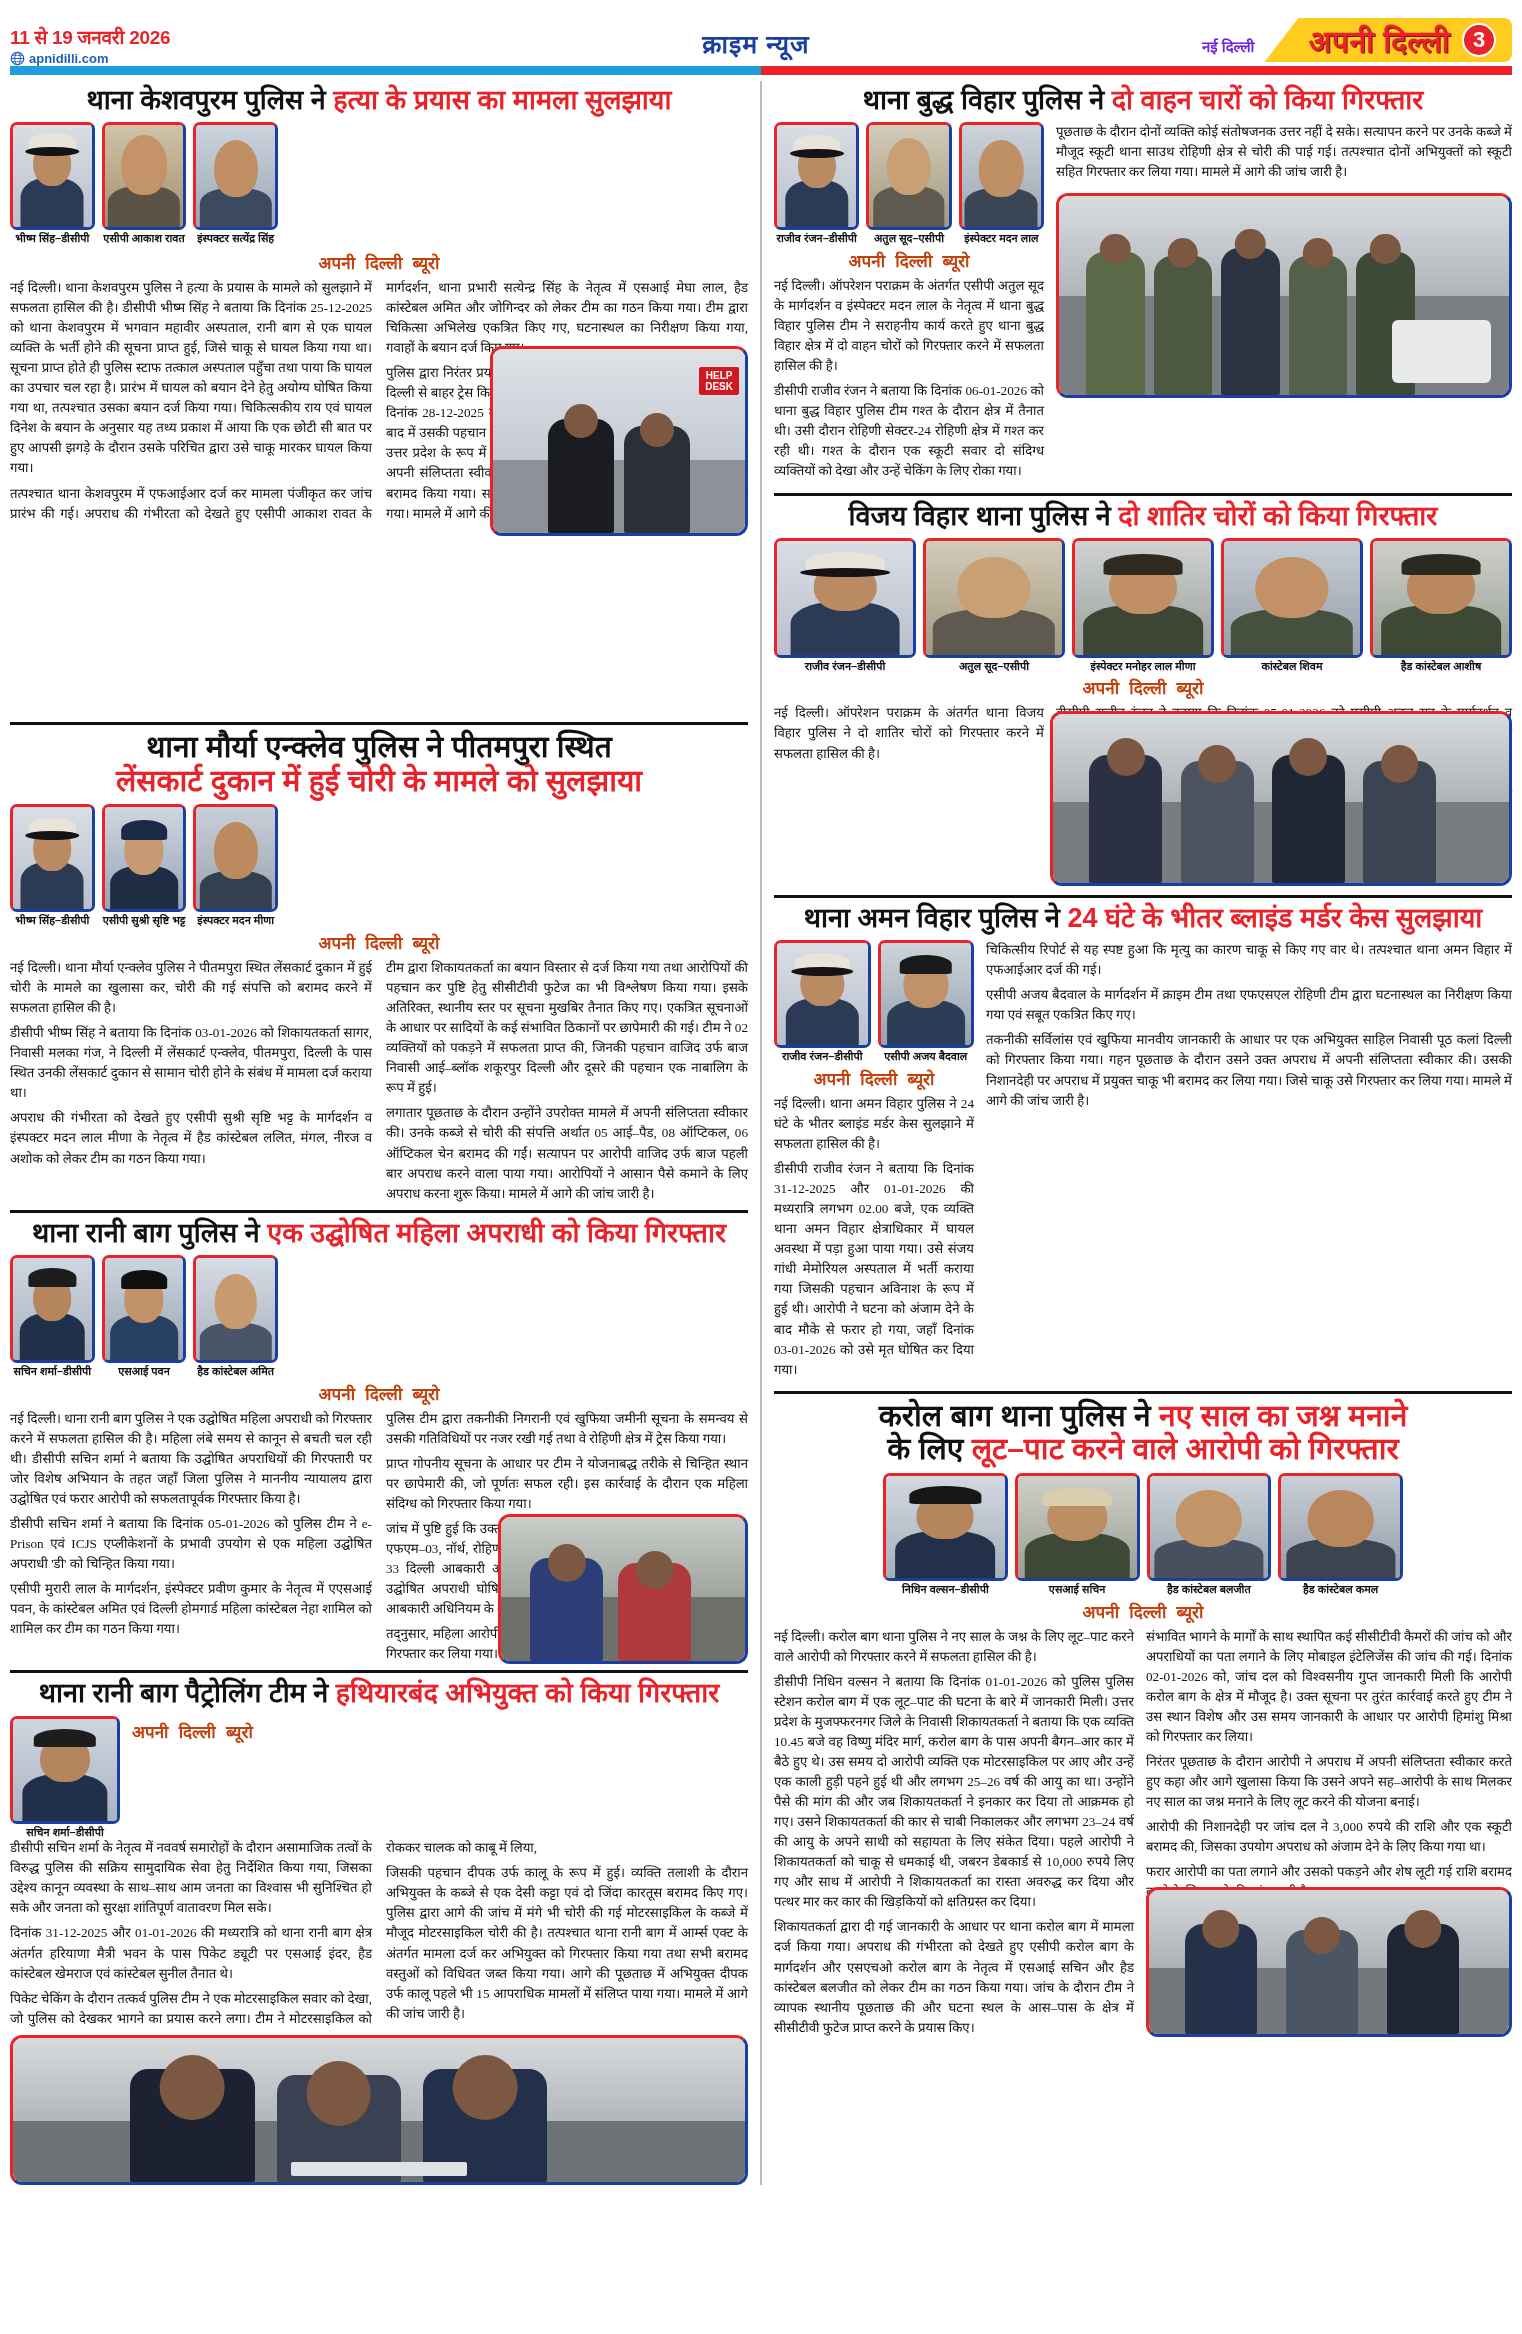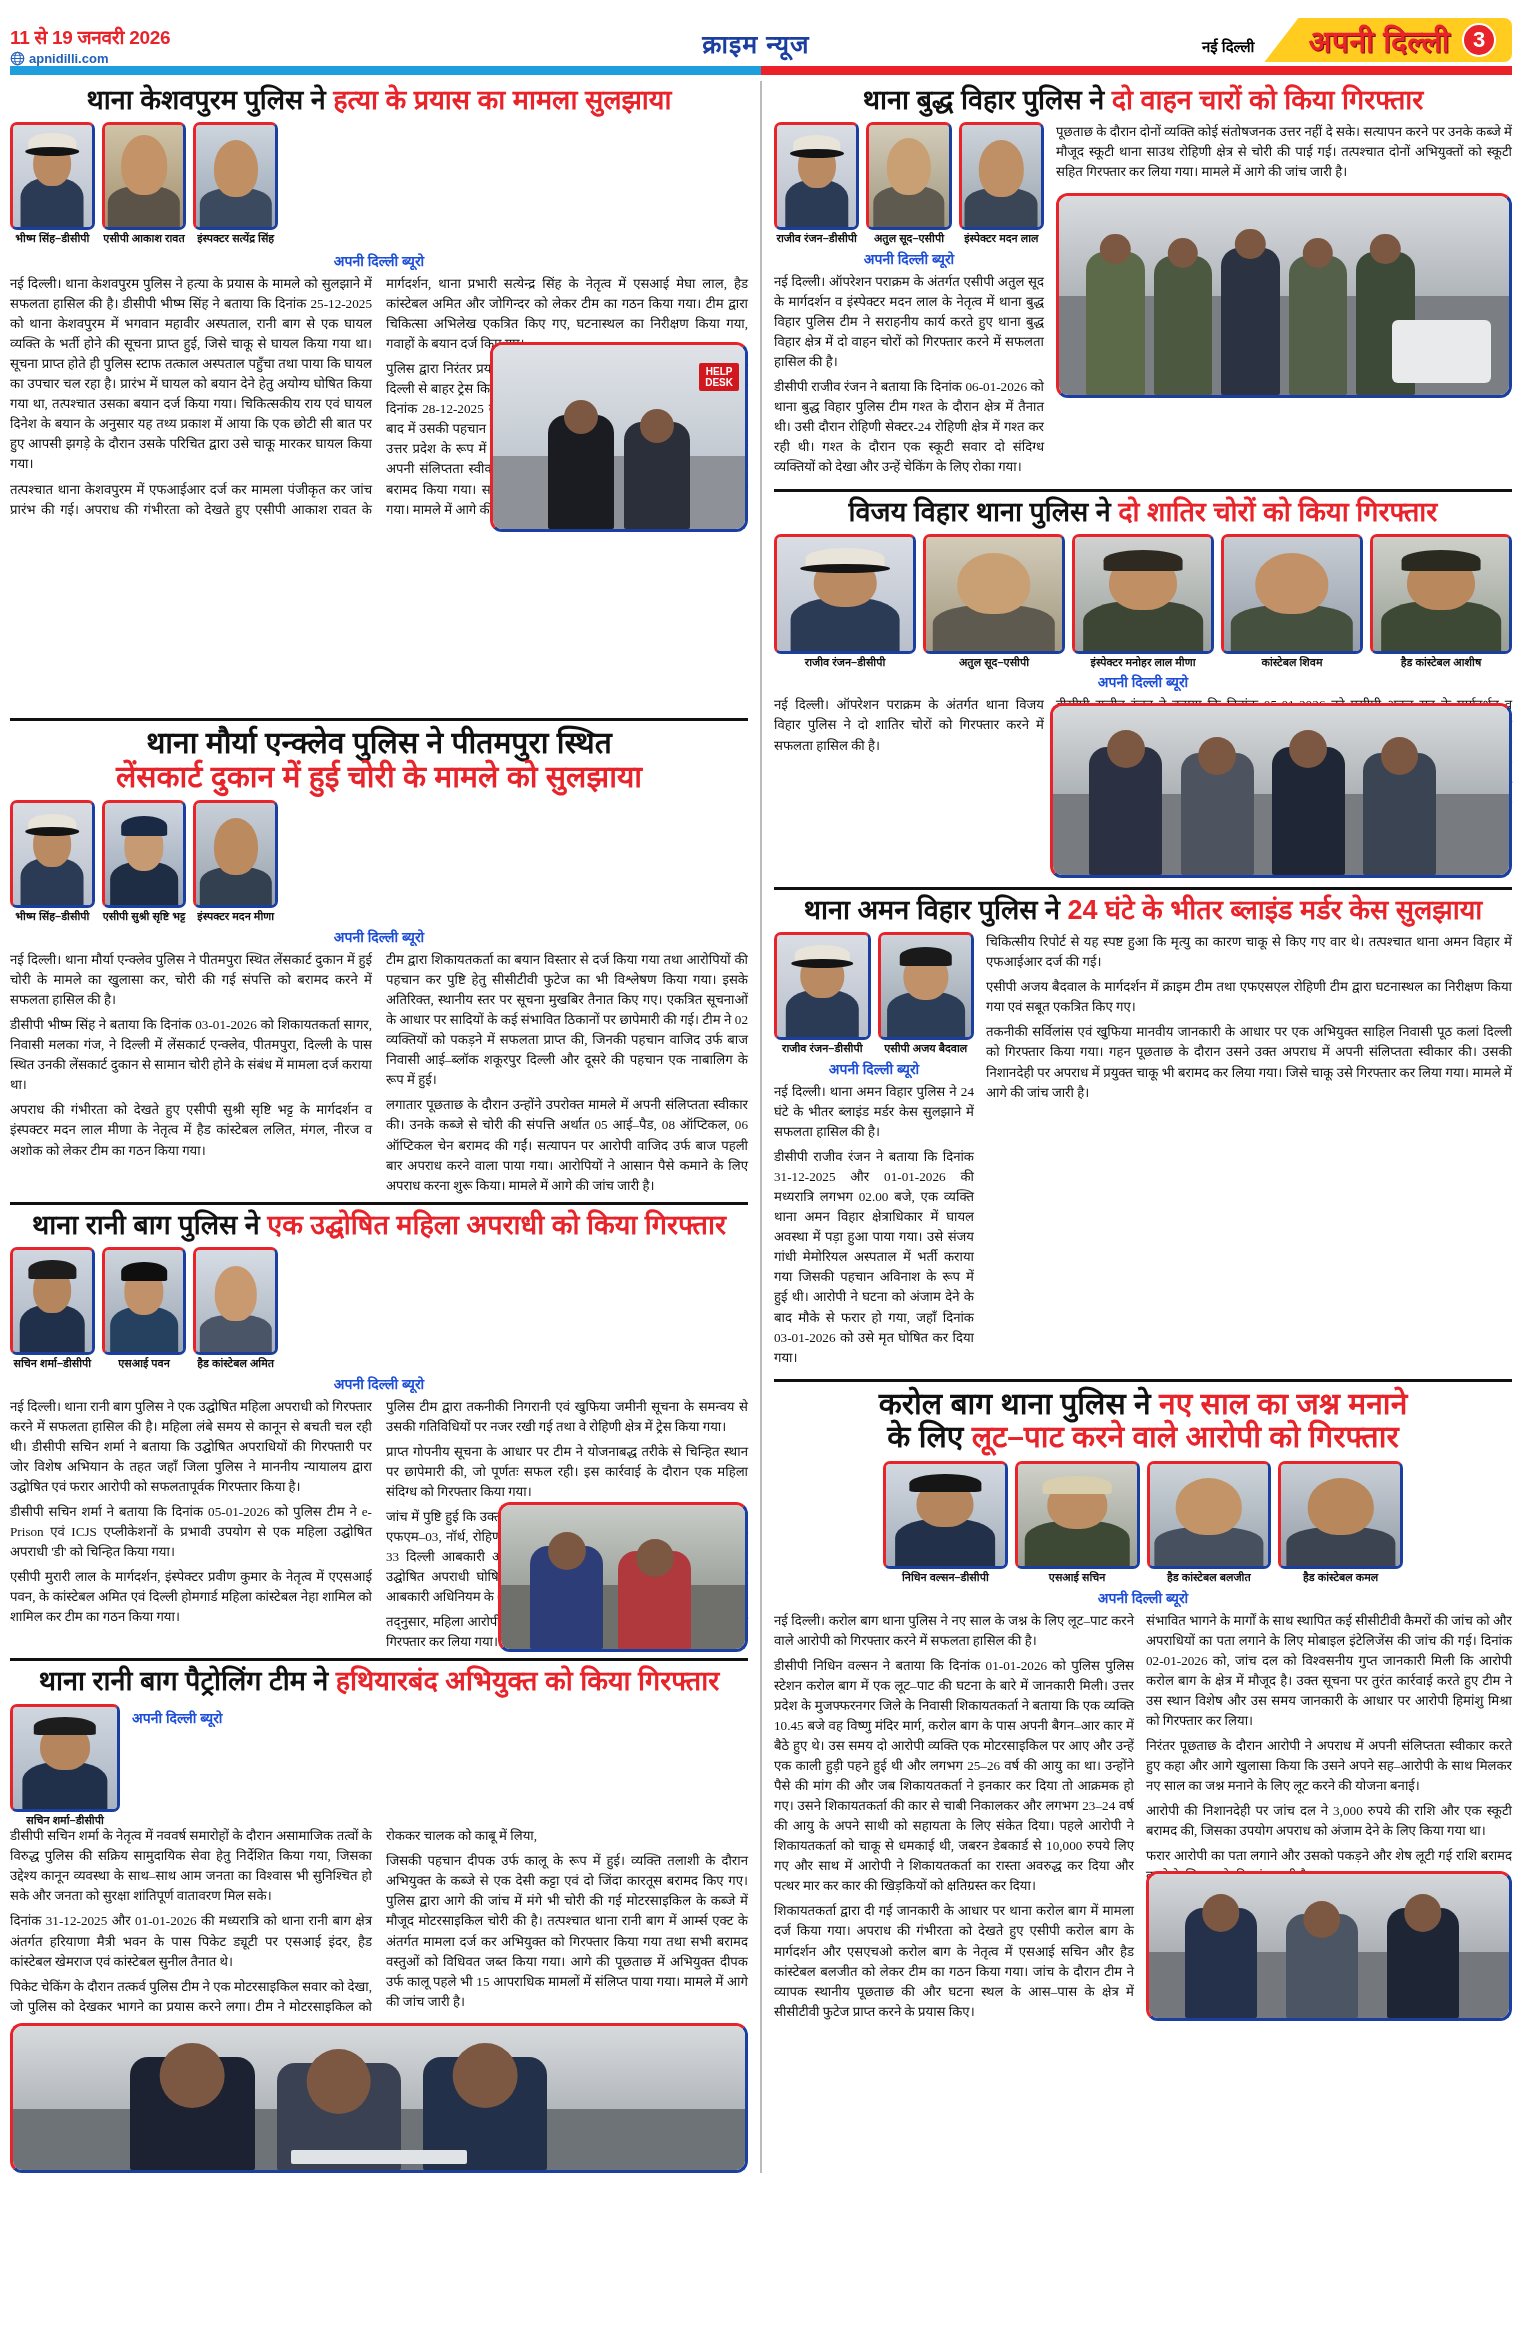--- a/index.html
+++ b/index.html
@@ -22,7 +22,7 @@
   .md-center { flex:1; text-align:center; padding-bottom:6px; }
   .md-crime { color:#1a3fa0; font-family:"Liberation Sans",sans-serif; font-weight:bold; font-size:25px; letter-spacing:1px; }
   .md-right { display:flex; align-items:flex-end; padding-bottom:4px; }
-  .md-city { font-family:"Liberation Sans",sans-serif; font-weight:bold; font-size:15px; color:#000000; padding-right:10px; padding-bottom:6px; }
+  .md-city { font-family:"Liberation Sans",sans-serif; font-weight:bold; font-size:15px; color:#6d28d9; padding-right:10px; padding-bottom:6px; }
   .md-logo { position:relative; height:44px; display:flex; align-items:center;
              background:#ffcc1f; padding:2px 16px 2px 44px;
              clip-path: polygon(34px 0, 100% 0, 100% 100%, 0 100%);

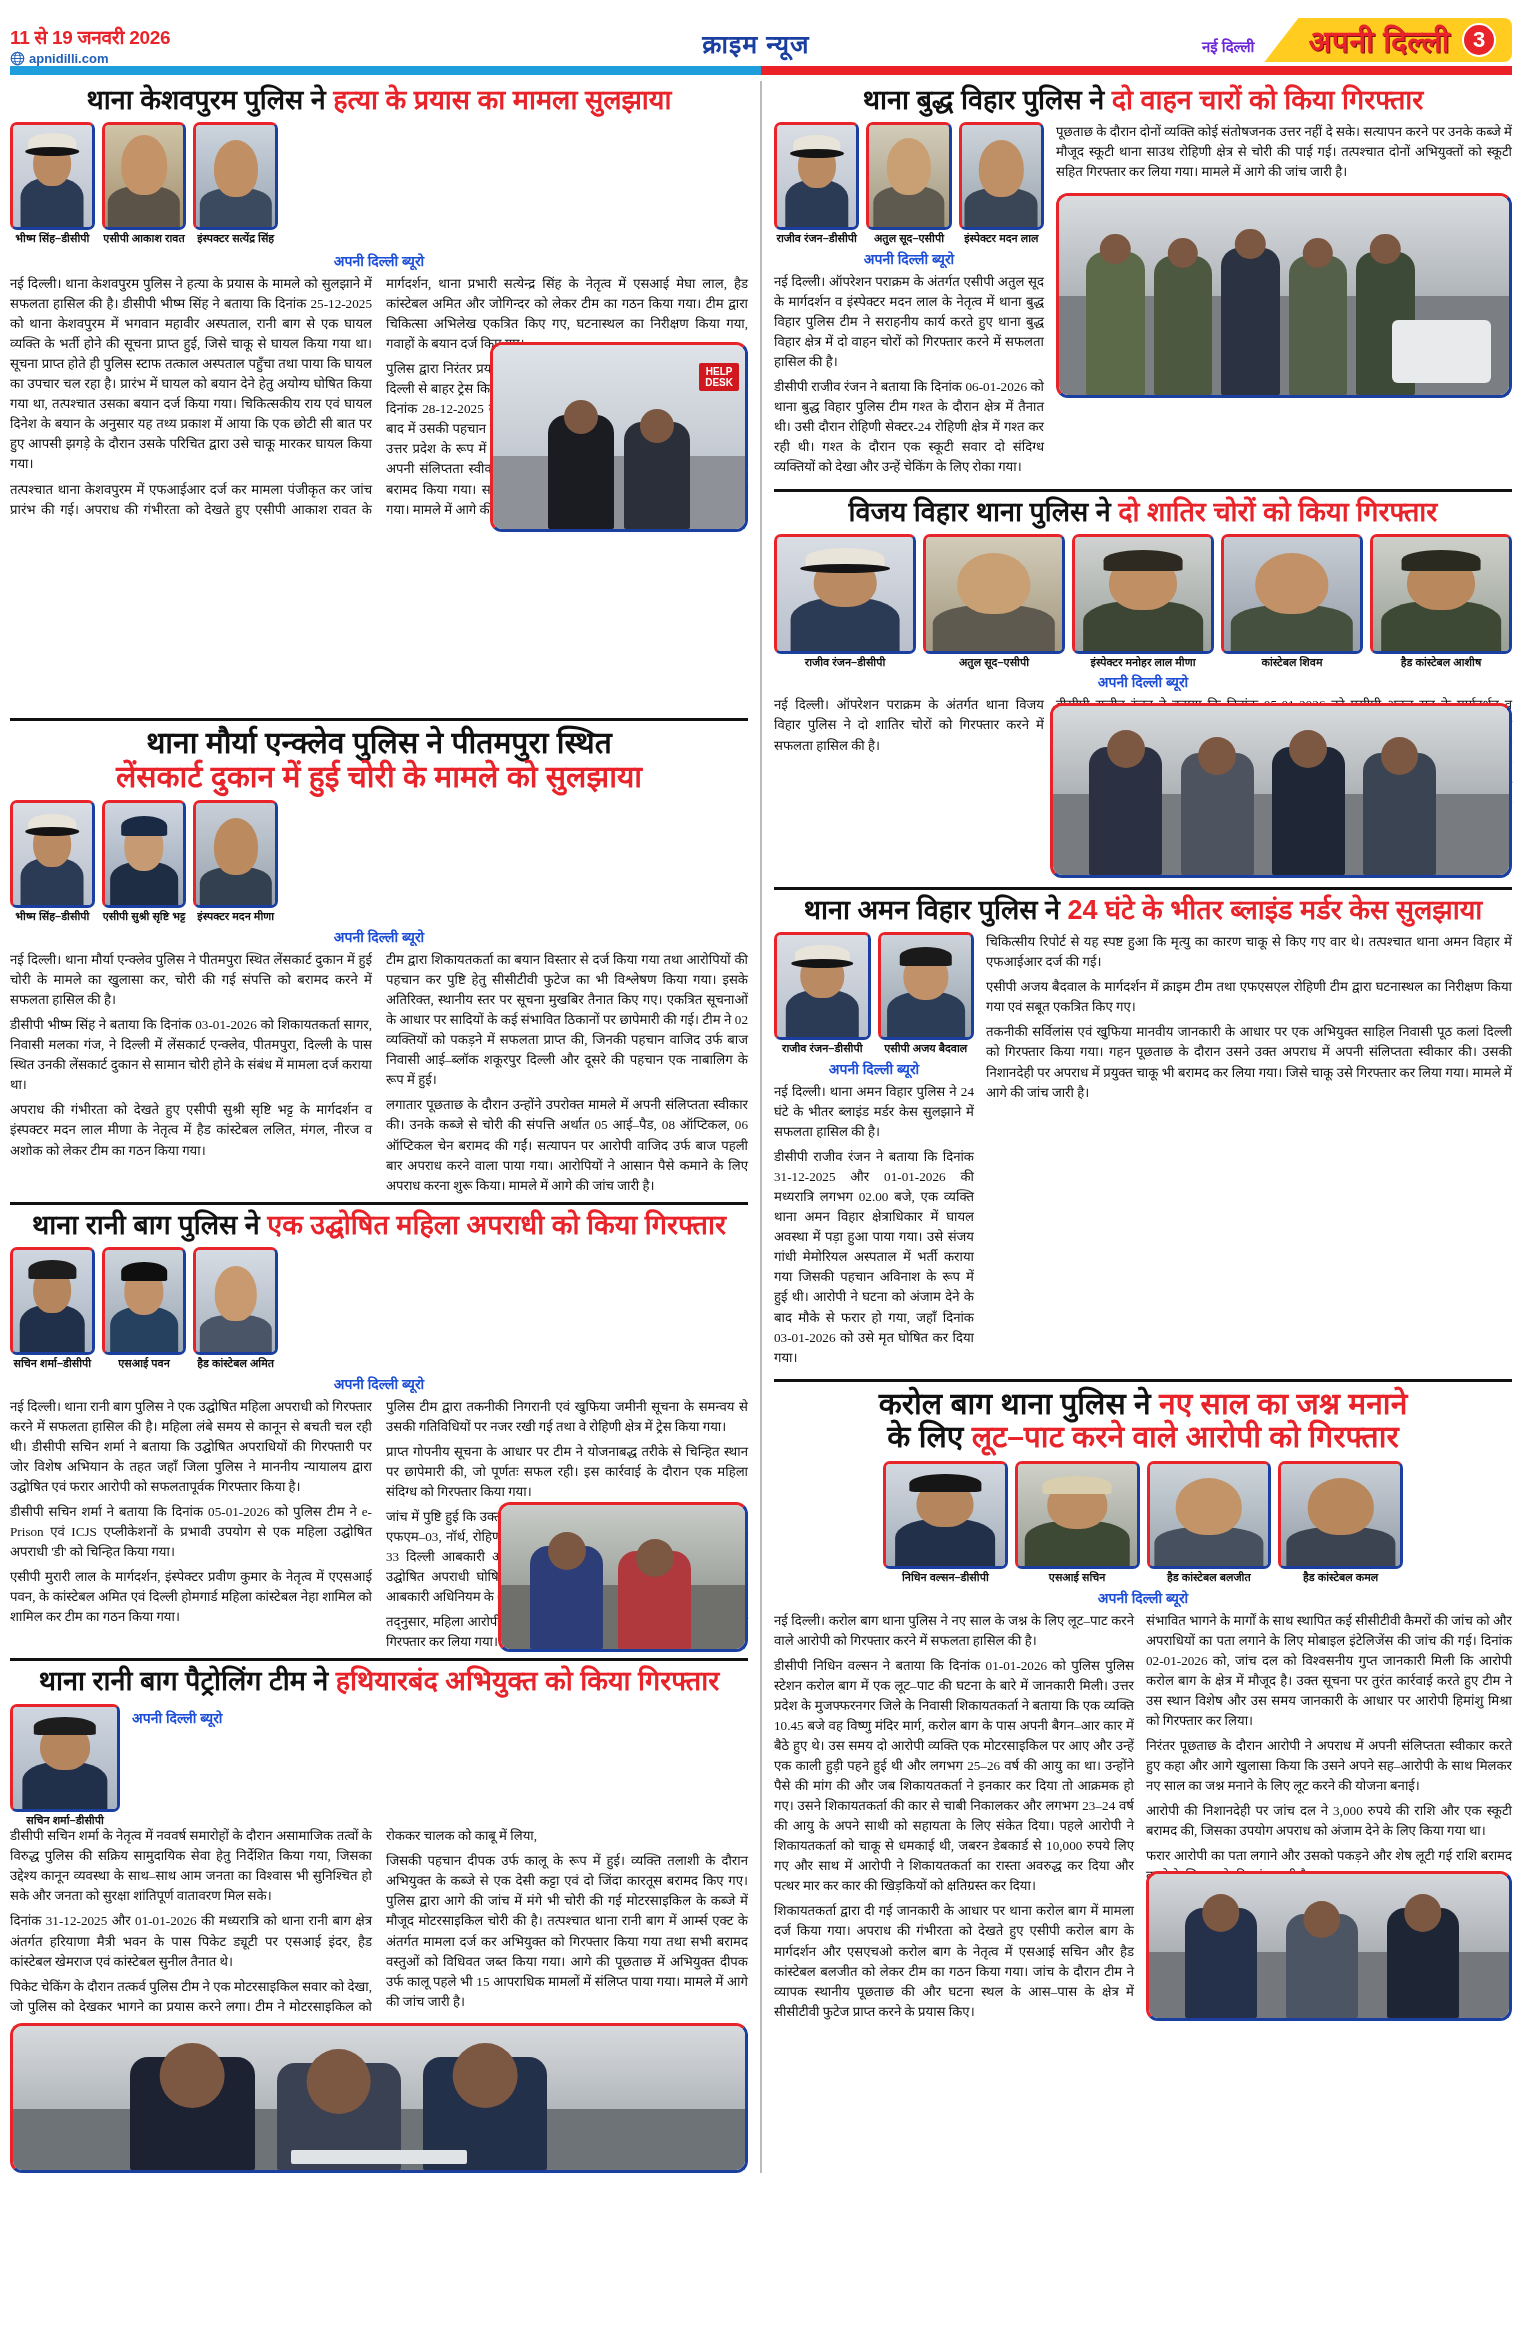--- a/index.html
+++ b/index.html
@@ -71,8 +71,8 @@
   .ph .brim { position:absolute; left:50%; transform:translateX(-50%); border-radius:50%; }
 
   
-  .byline { text-align:center; font-family:Liberation Sans, sans-serif; font-weight:bold;
-            font-size:14px; color:#1d4ed8; margin:4px 0 4px; }
+  .byline { text-align:center; font-family:Liberation Mono, monospace; font-weight:bold;
+            font-size:17px; color:#c2410c; margin:4px 0 4px; }
 
   
   .btext { column-count:2; column-gap:14px; column-rule:0; text-align:justify;

